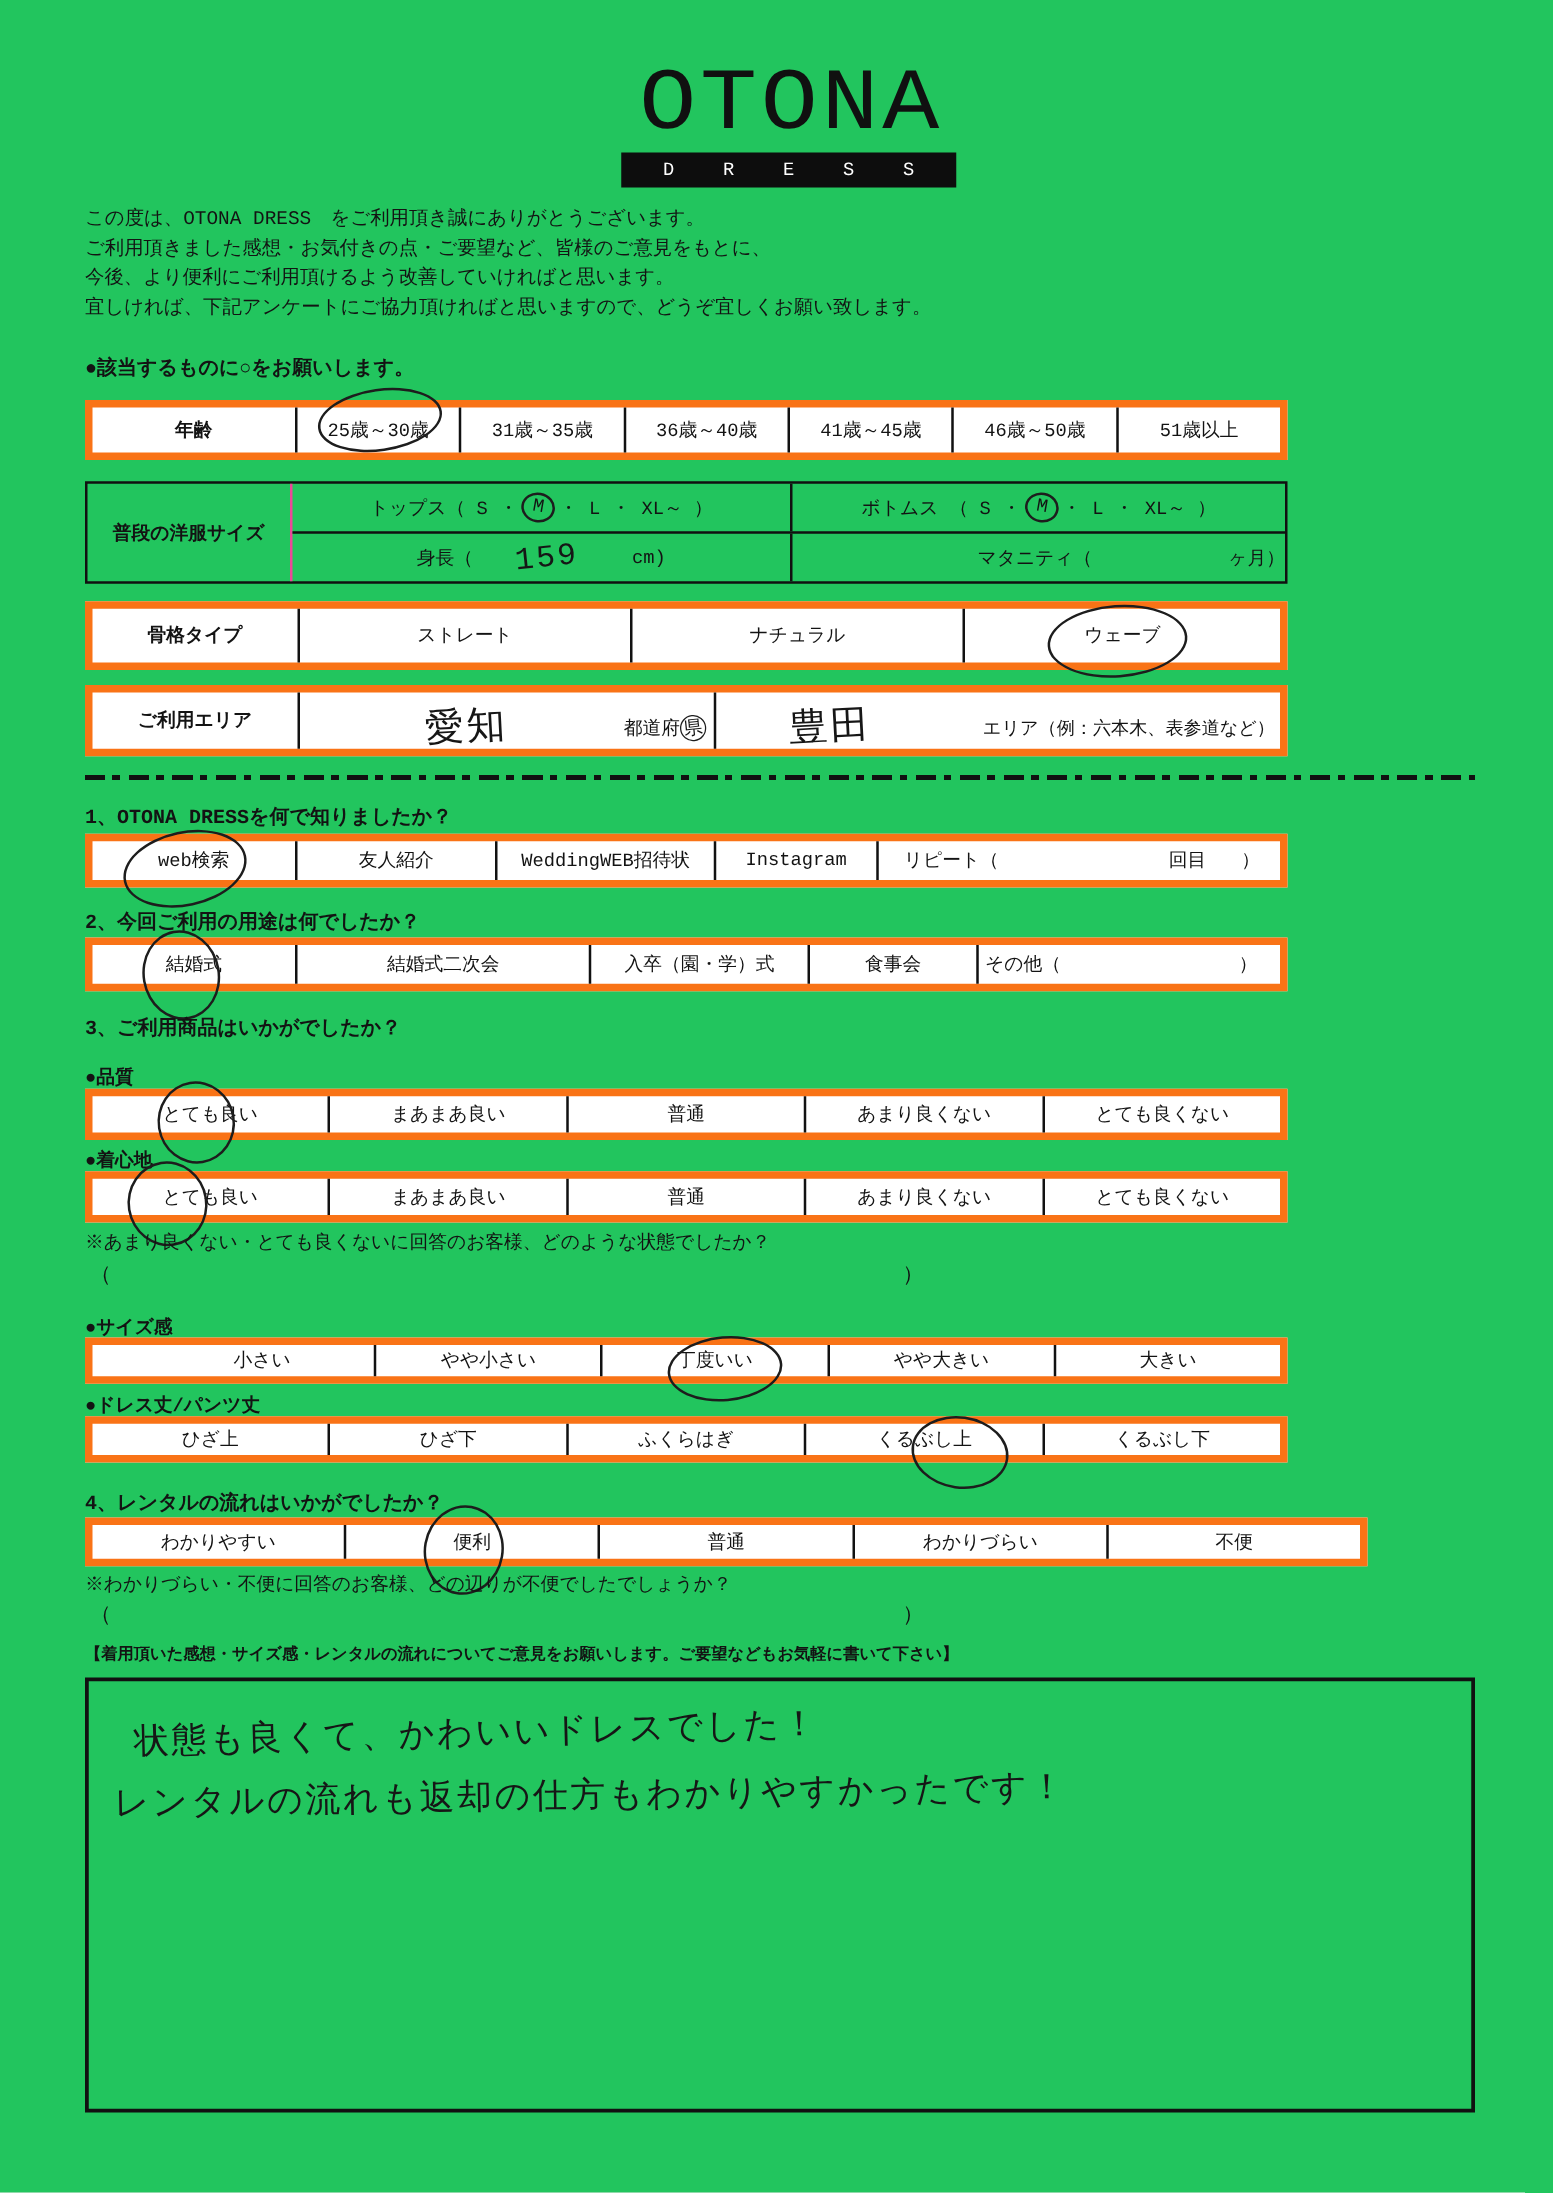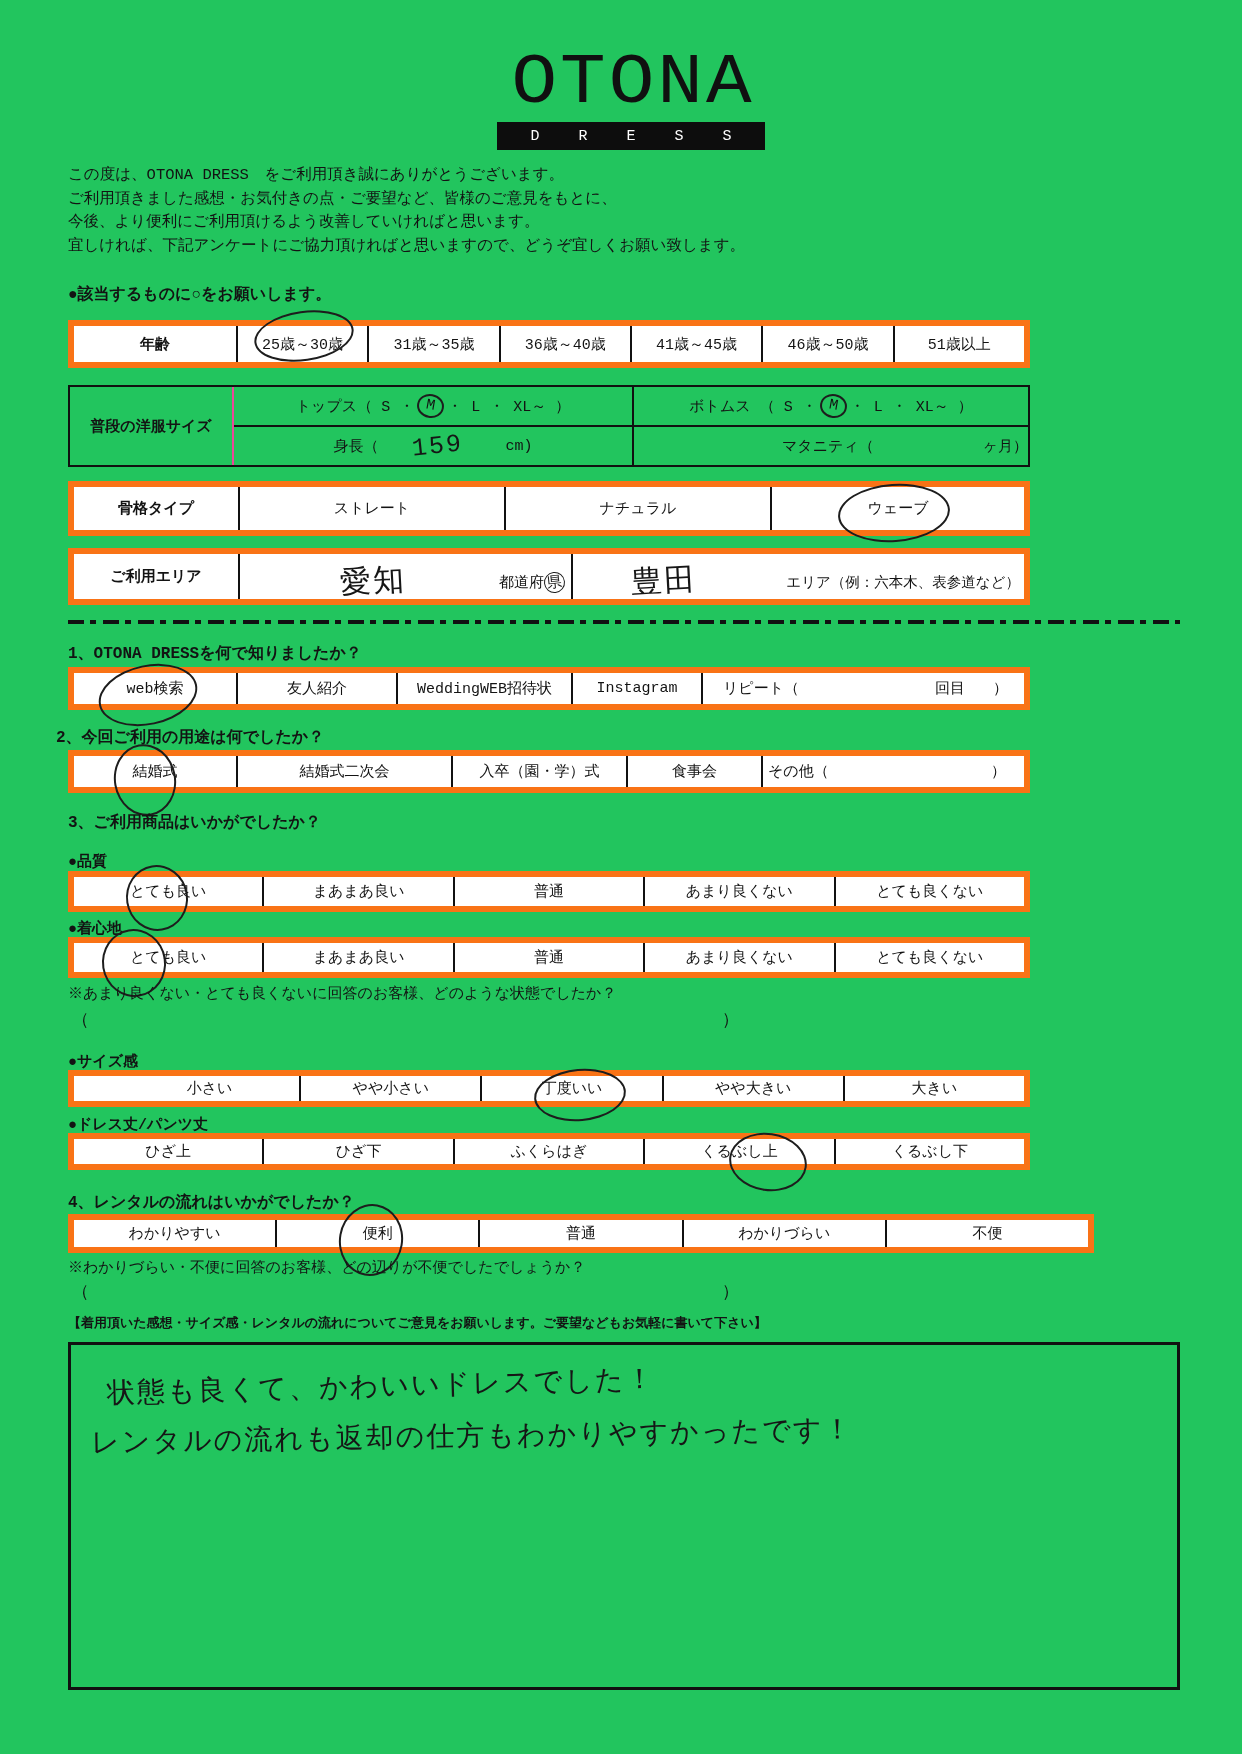--- a/index.html
+++ b/index.html
@@ -174,7 +174,7 @@
     </div>
   </div>
 
-  <div class="h-bold" style="left:56px; top:727px;">2、今回ご利用の用途は何でしたか？</div>
+  <div class="h-bold" style="left:68px; top:727px;">2、今回ご利用の用途は何でしたか？</div>
   <div class="tbl" style="left:68px; top:750px; width:962px; height:43px;">
     <div class="cell" style="width:162px;">
       <span>結婚式</span>

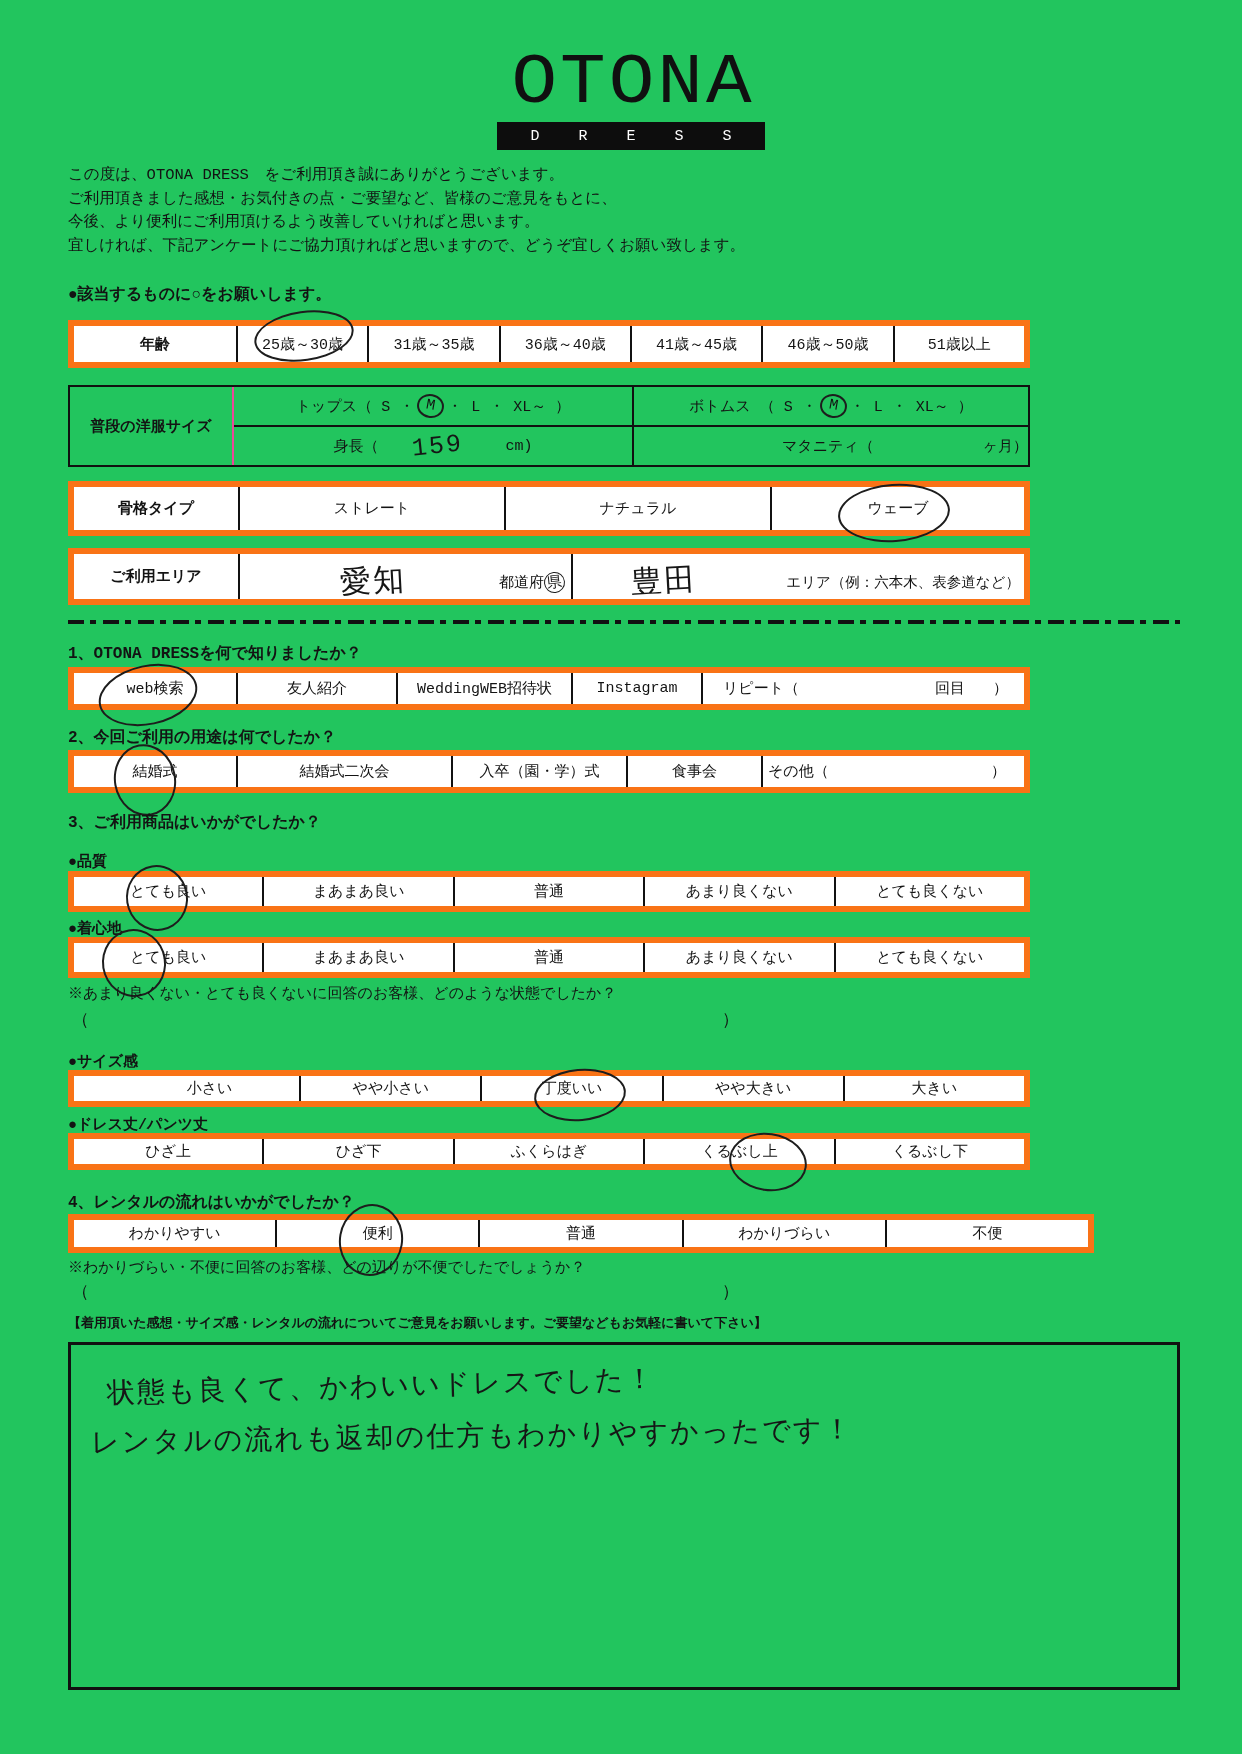--- a/index.html
+++ b/index.html
@@ -180,7 +180,7 @@
       <span>結婚式</span>
       <span class="circle" style="left:40px; top:-12px; width:58px; height:68px; transform:rotate(-10deg);"></span>
     </div>
-    <div class="cell" style="width:215px;">結婚式二次会</div>
+    <div class="cell" style="width:235px;">結婚式二次会</div>
     <div class="cell" style="width:175px;">入卒（園・学）式</div>
     <div class="cell" style="width:135px;">食事会</div>
     <div class="cell" style="flex:1; justify-content:flex-start; padding:0 18px 0 5px;">

